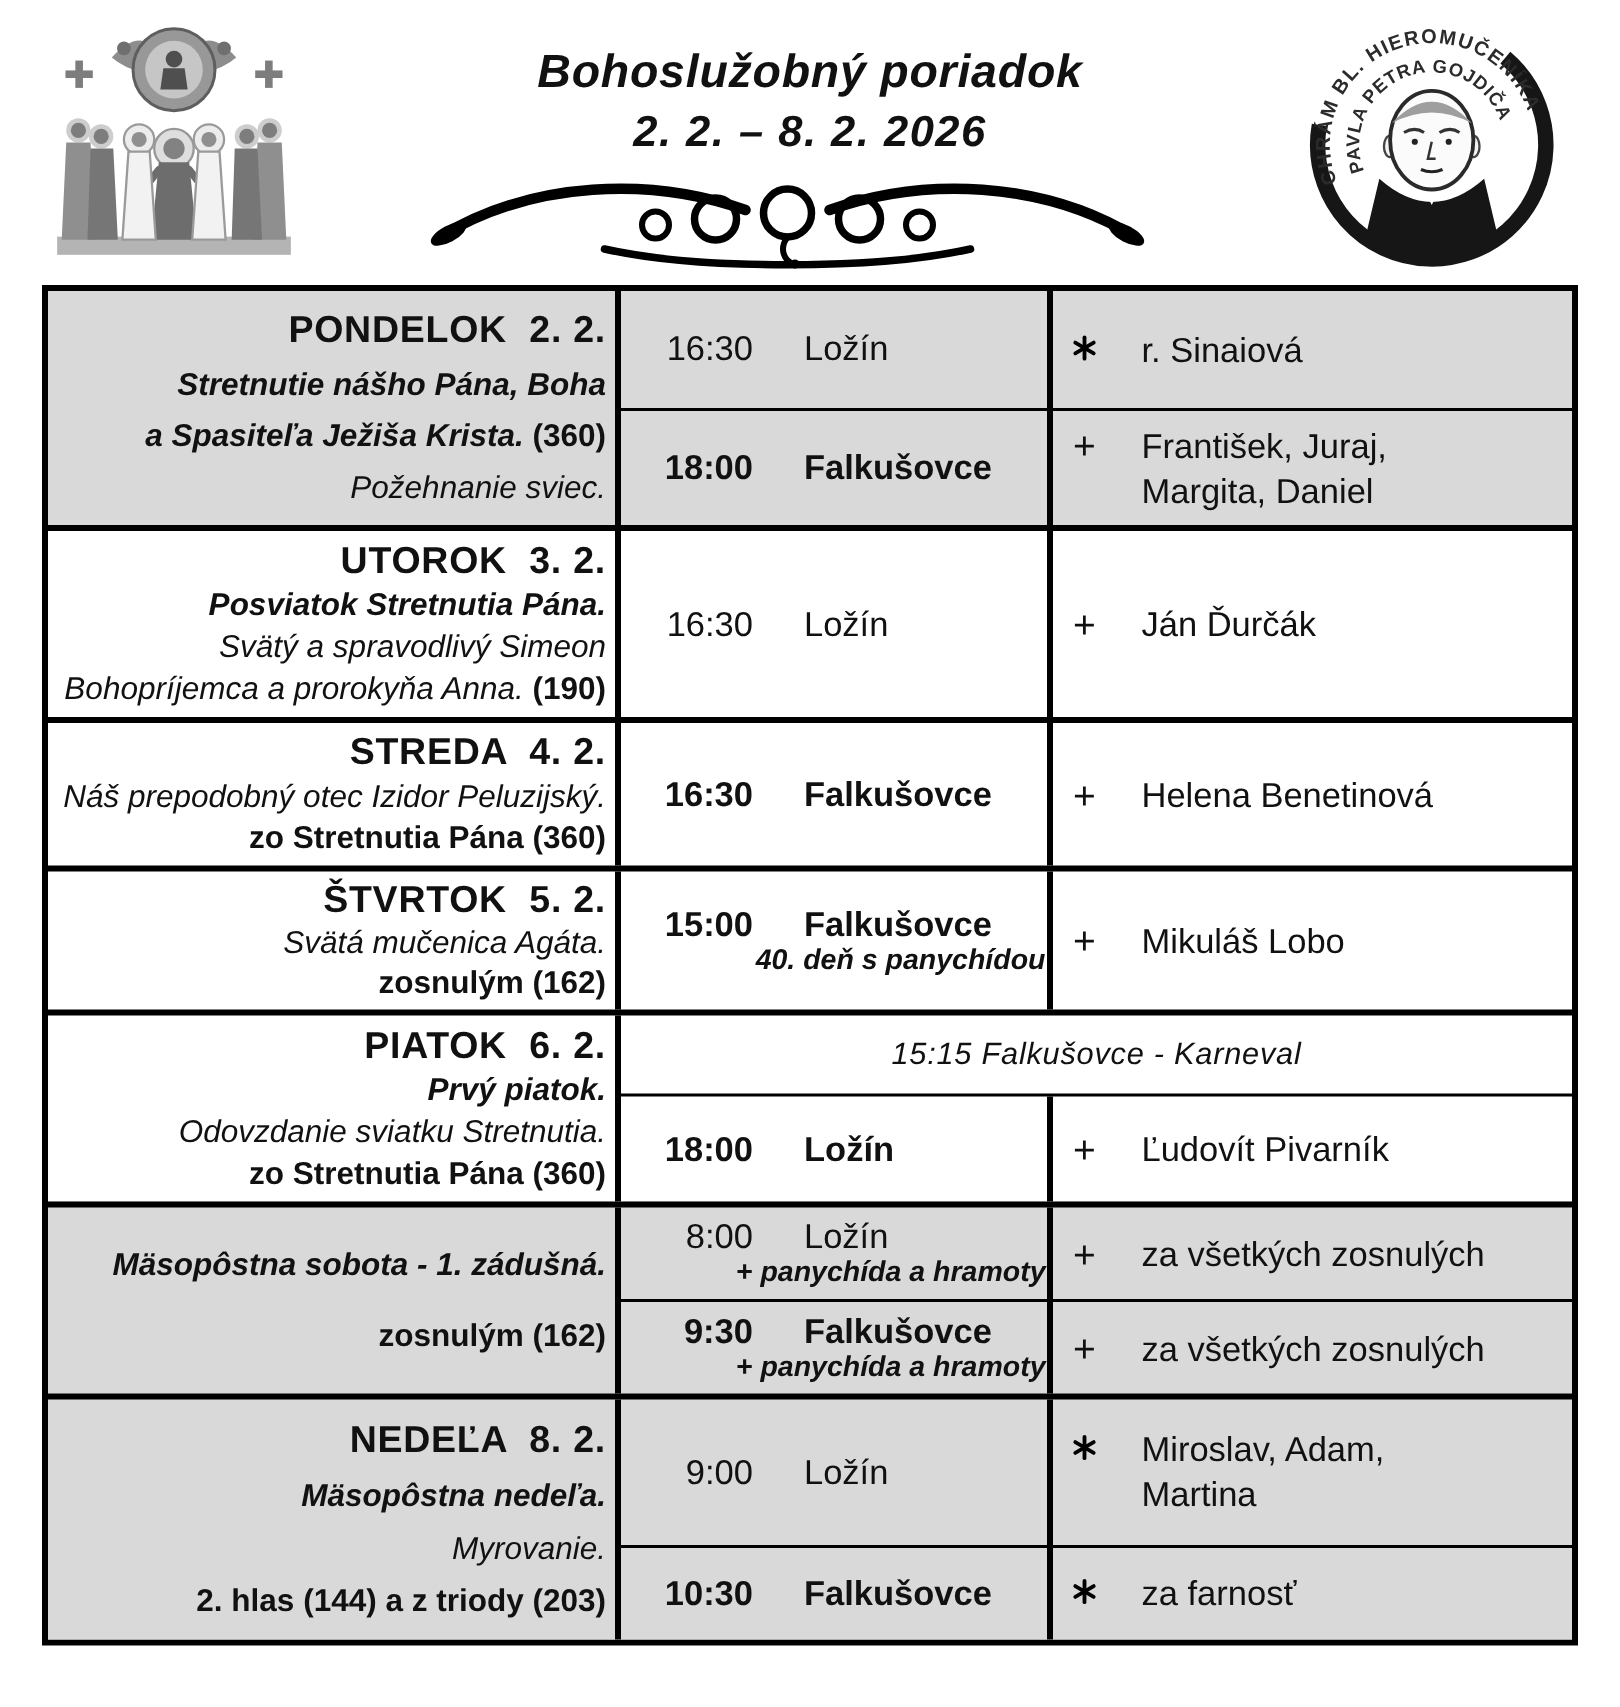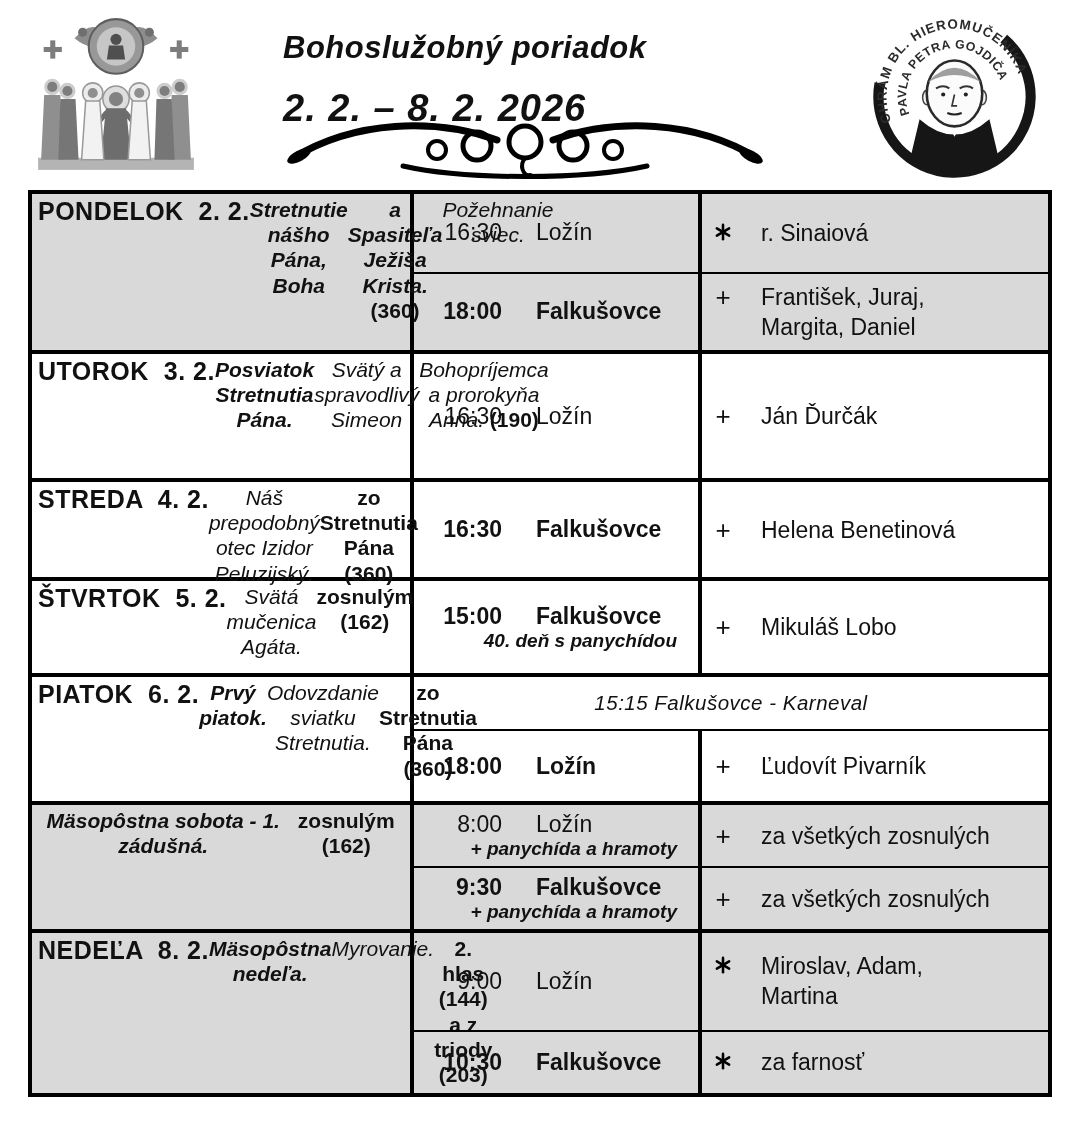--- a/index.html
+++ b/index.html
@@ -7,7 +7,7 @@
         font-family:"Liberation Sans","DejaVu Sans",sans-serif;color:#111;}
   
   .feast-icon{position:absolute;left:30px;top:6px;width:172px;height:176px;}
-  .title-block{position:absolute;left:283px;top:30px;width:480px;text-align:left;}
+  .title-block{position:absolute;left:300px;top:30px;width:480px;text-align:center;}
   .title-line1{font-size:31px;font-weight:bold;font-style:italic;letter-spacing:.5px;}
   .title-line2{font-size:38px;font-weight:bold;font-style:italic;margin-top:21px;letter-spacing:1px;}
   .flourish{position:absolute;left:285px;top:112px;width:480px;height:70px;}

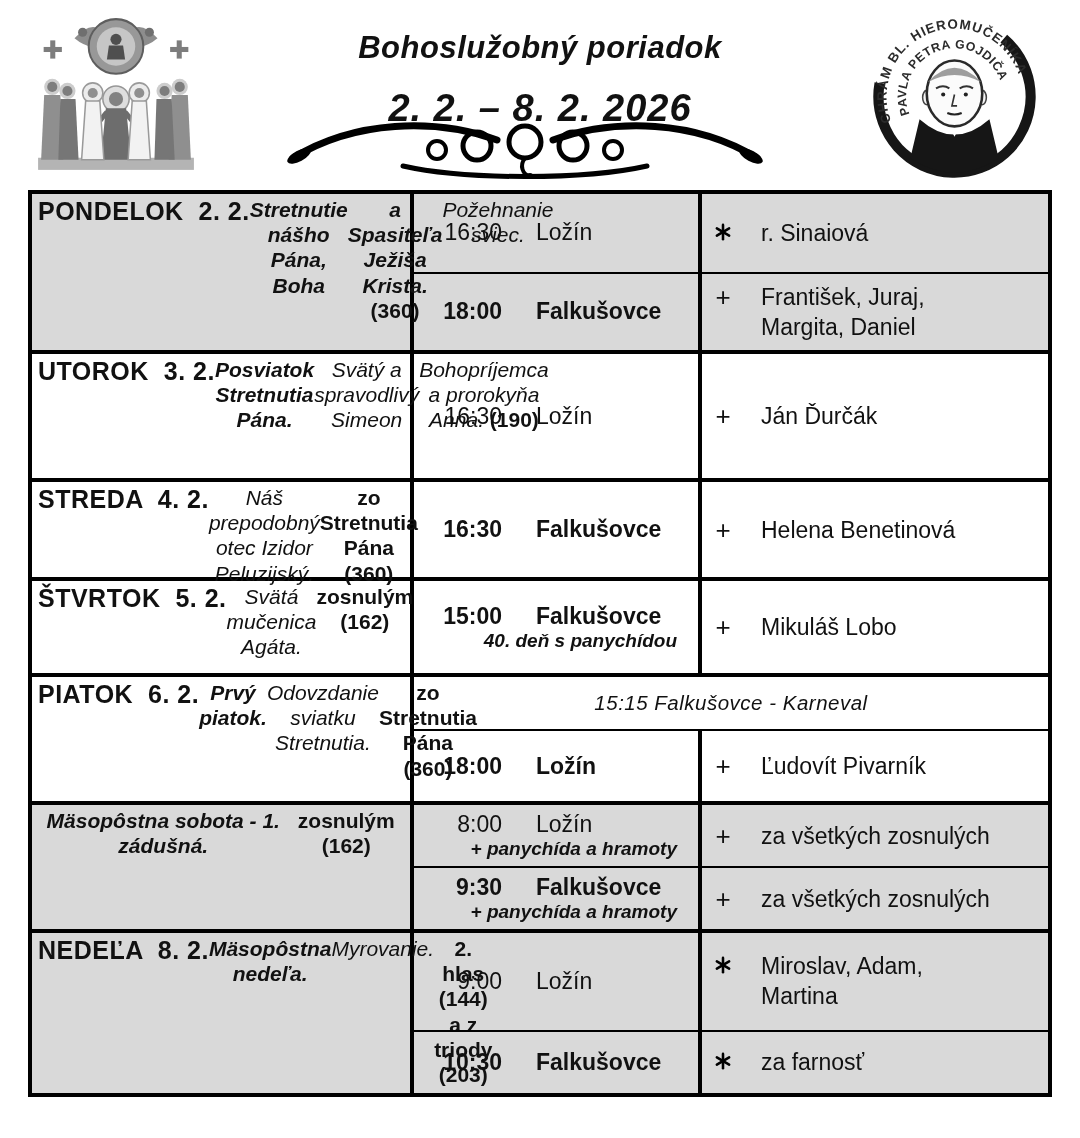--- a/index.html
+++ b/index.html
@@ -9,7 +9,7 @@
   .feast-icon{position:absolute;left:30px;top:6px;width:172px;height:176px;}
   .title-block{position:absolute;left:300px;top:30px;width:480px;text-align:center;}
   .title-line1{font-size:31px;font-weight:bold;font-style:italic;letter-spacing:.5px;}
-  .title-line2{font-size:38px;font-weight:bold;font-style:italic;margin-top:21px;letter-spacing:1px;}
+  .title-line2{font-size:29px;font-weight:bold;font-style:italic;margin-top:6px;letter-spacing:1px;}
   .flourish{position:absolute;left:285px;top:112px;width:480px;height:70px;}
   .stamp{position:absolute;left:862px;top:2px;width:185px;height:185px;}
   .stamp text{font-family:"Liberation Sans","DejaVu Sans",sans-serif;font-weight:bold;fill:#2b2b2b;}

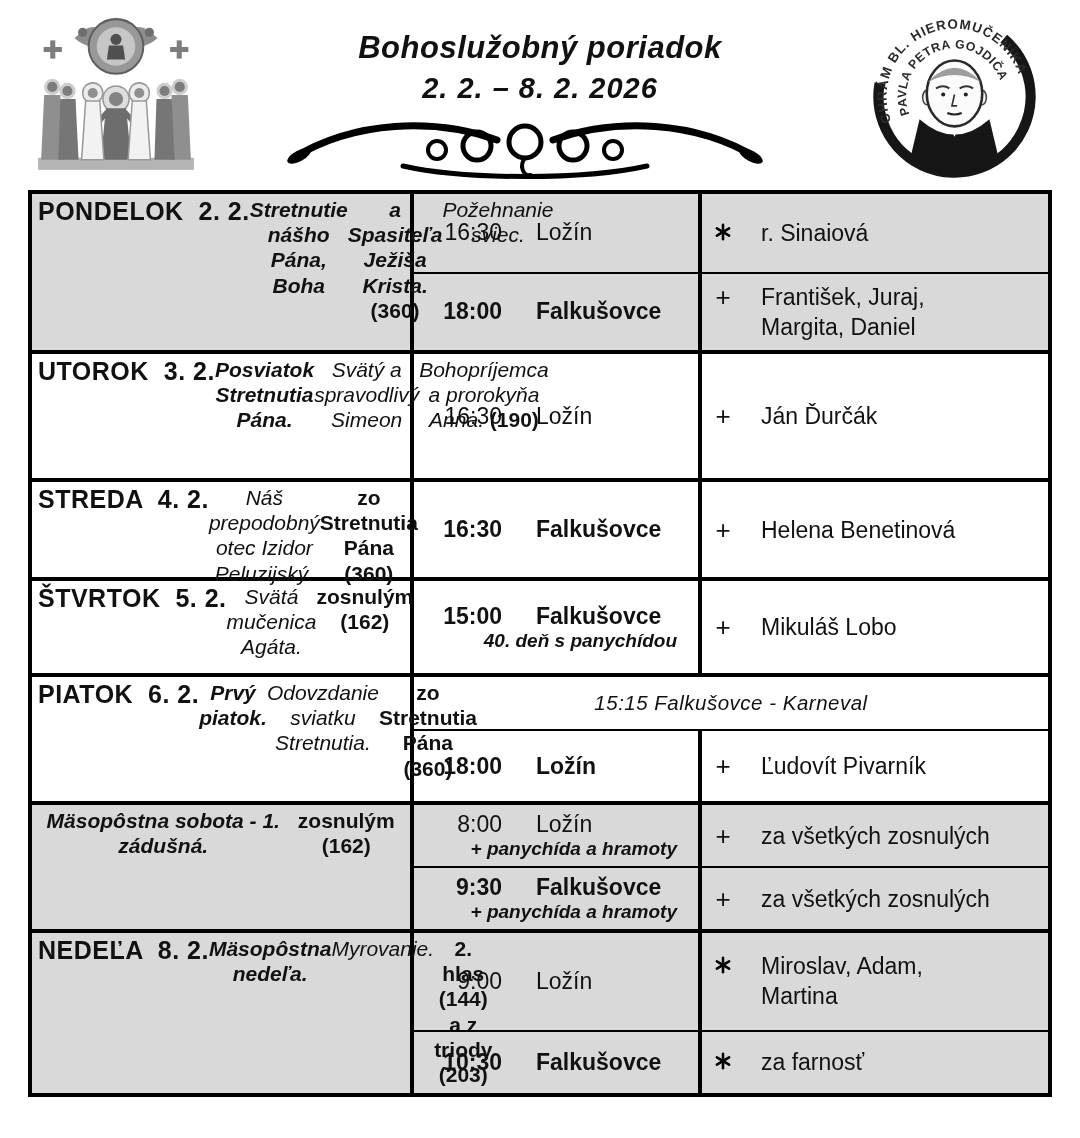--- a/index.html
+++ b/index.html
@@ -18,8 +18,8 @@
   .day-row{display:flex;background:#fff;}
   .day-row.shaded{background:#d9d9d9;}
   .day-row + .day-row{border-top:4px solid #000;}
-  .day-cell{width:382px;box-sizing:border-box;border-right:4px solid #000;display:flex;flex-direction:row;
-            justify-content:space-evenly;text-align:center;padding:3px 6px;}
+  .day-cell{width:382px;box-sizing:border-box;border-right:4px solid #000;display:flex;flex-direction:column;
+            justify-content:space-evenly;text-align:right;padding:3px 6px;}
   .day-title{font-size:25px;font-weight:bold;white-space:pre;letter-spacing:.5px;}
   .note{font-size:21px;line-height:1.2;}
   .note .i{font-style:italic;}

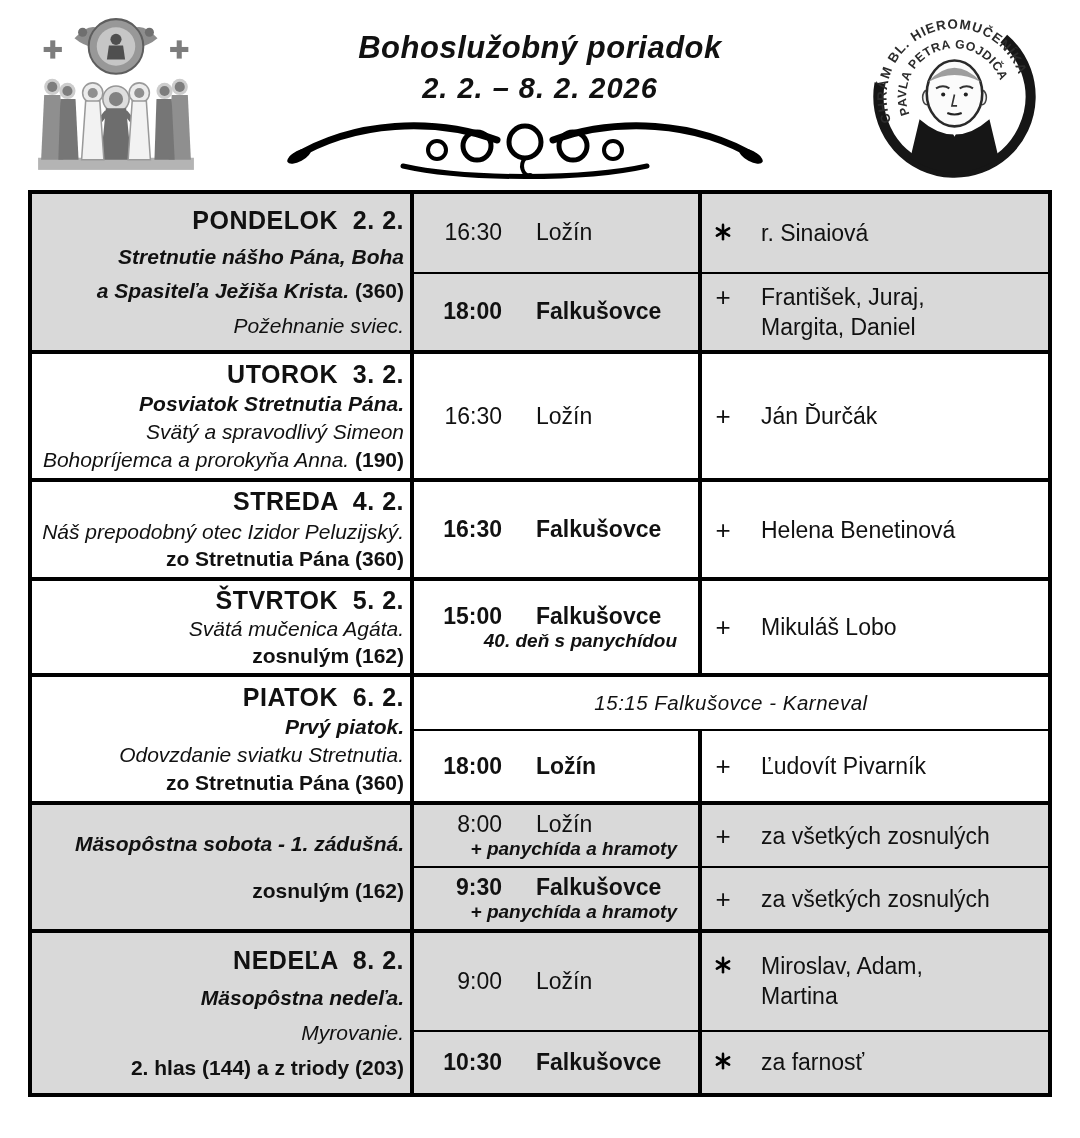--- a/index.html
+++ b/index.html
@@ -33,7 +33,7 @@
   .time{display:inline-block;width:74px;text-align:right;font-size:23px;}
   .place{margin-left:34px;font-size:23px;}
   .time.b,.place.b{font-weight:bold;}
-  .subline{font-size:19px;font-weight:bold;font-style:italic;text-align:right;padding-right:21px;margin-top:0;}
+  .subline{font-size:19px;font-weight:bold;font-style:italic;text-align:right;padding-right:1px;margin-top:0;}
   .icell{flex:1;display:flex;align-items:center;padding-left:10px;}
   .iwrap{display:flex;align-items:flex-start;gap:27px;}
   .sym{width:22px;display:flex;justify-content:center;font-size:26px;line-height:30px;}

